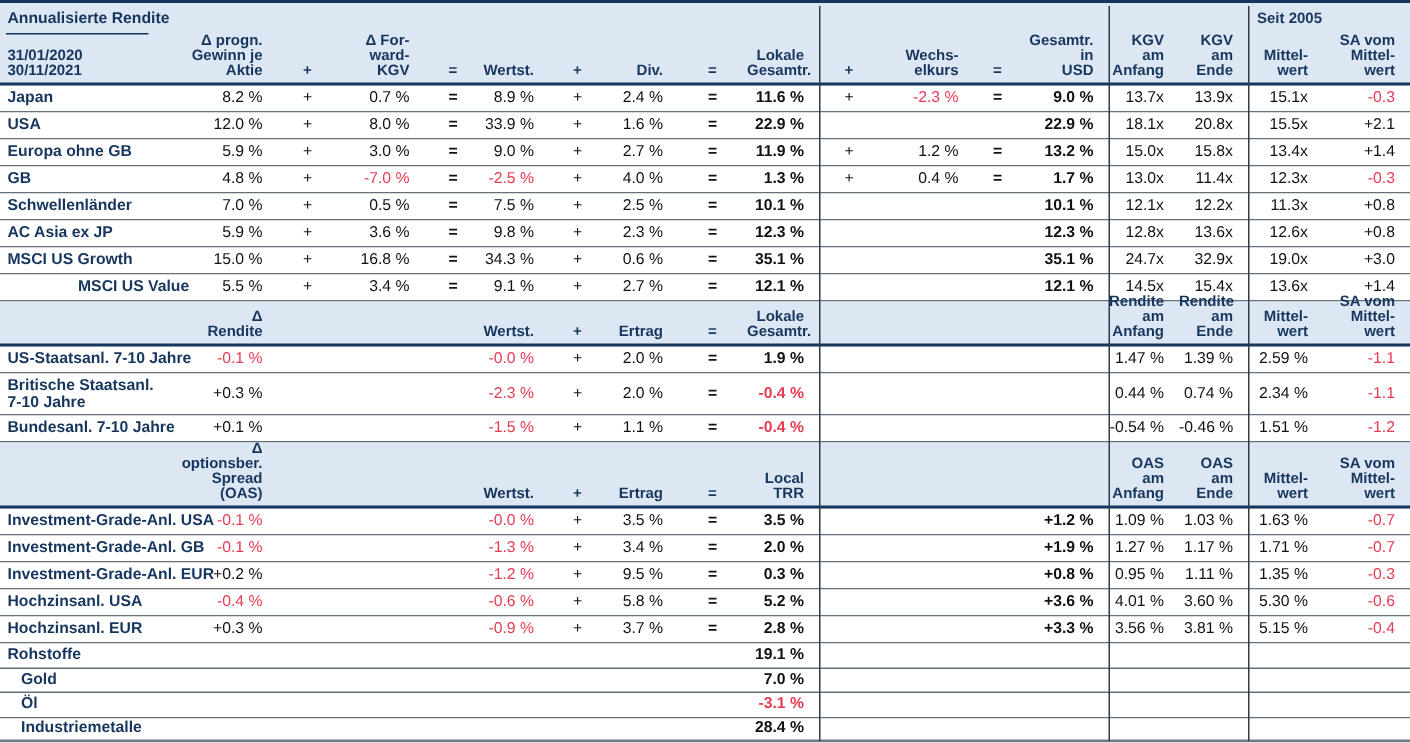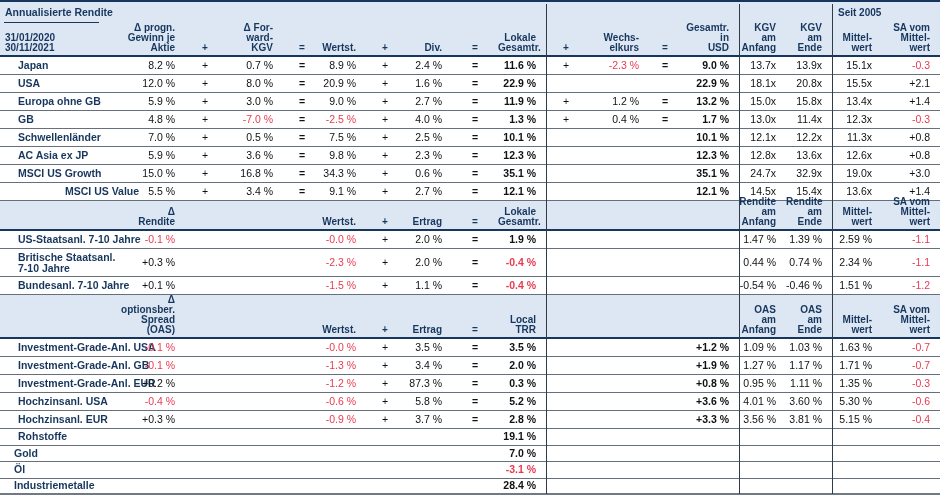--- a/index.html
+++ b/index.html
@@ -28,7 +28,7 @@
   .hc{font-size:10px;font-weight:bold;color:var(--navy);line-height:10px;white-space:pre-line;text-align:right;padding-right:10px;}
   .hc.op{text-align:center;padding-right:0;}
   .hc.lbl{text-align:left;padding-left:5px;padding-right:0;white-space:pre-line;}
-  .label{font-weight:bold;color:var(--navy);padding-left:18px;white-space:pre;line-height:11px;font-size:10.5px;}
+  .label{font-weight:bold;color:var(--navy);padding-left:5px;white-space:pre;line-height:11px;font-size:10.5px;}
   .label.ind{padding-left:14px;}
   .red{color:var(--red);}
   .bold{font-weight:bold;}

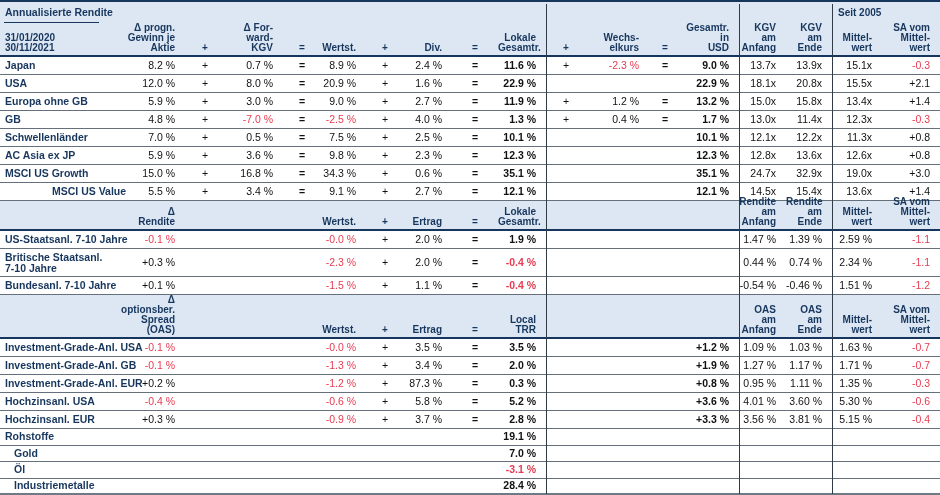--- a/index.html
+++ b/index.html
@@ -101,7 +101,7 @@
         <div class="cell op cell-op" style="grid-column: 3;">+</div>
         <div class="cell val" style="grid-column: 4;">8.0 %</div>
         <div class="cell op cell-op bold" style="grid-column: 5;">=</div>
-        <div class="cell val" style="grid-column: 6;">20.9 %</div>
+        <div class="cell val" style="grid-column: 6;">33.9 %</div>
         <div class="cell op cell-op" style="grid-column: 7;">+</div>
         <div class="cell val" style="grid-column: 8;">1.6 %</div>
         <div class="cell op cell-op bold" style="grid-column: 9;">=</div>

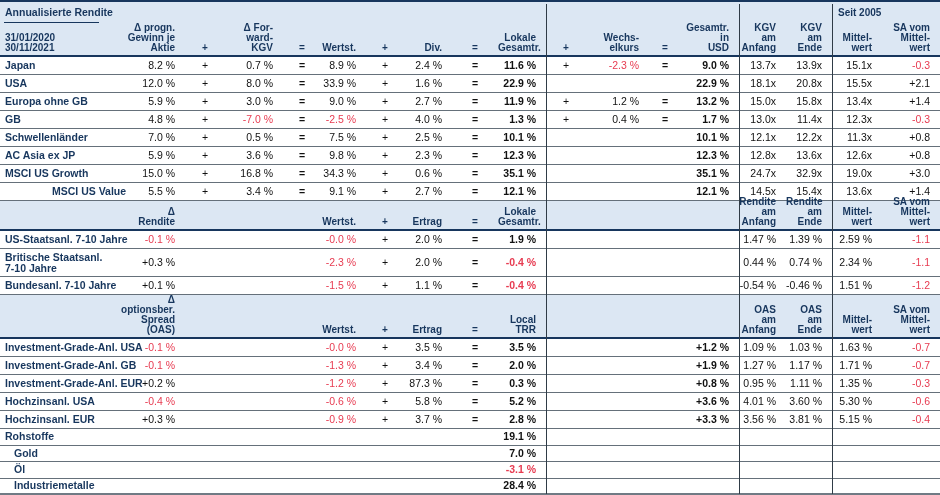--- a/index.html
+++ b/index.html
@@ -338,7 +338,7 @@
         <div class="cell val" style="grid-column: 2;">+0.2 %</div>
         <div class="cell val red" style="grid-column: 6;">-1.2 %</div>
         <div class="cell op cell-op" style="grid-column: 7;">+</div>
-        <div class="cell val" style="grid-column: 8;">87.3 %</div>
+        <div class="cell val" style="grid-column: 8;">9.5 %</div>
         <div class="cell op cell-op bold" style="grid-column: 9;">=</div>
         <div class="cell val bold" style="grid-column: 10;">0.3 %</div>
         <div class="cell val bold" style="grid-column: 11 / span 4;">+0.8 %</div>

